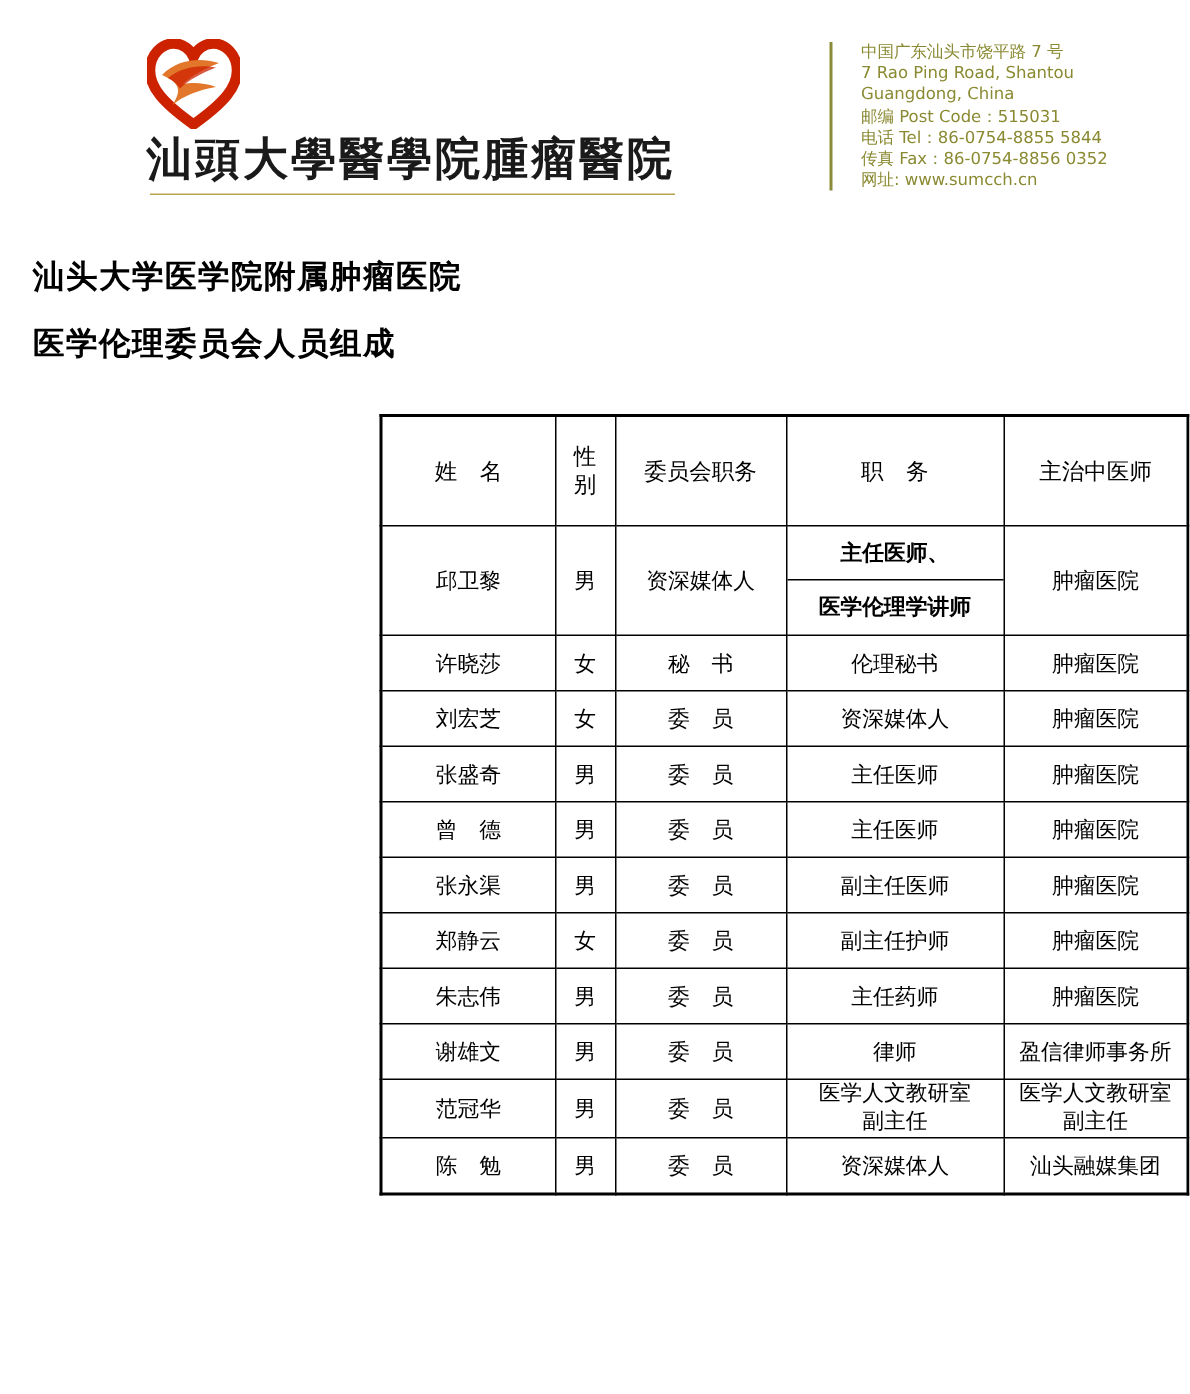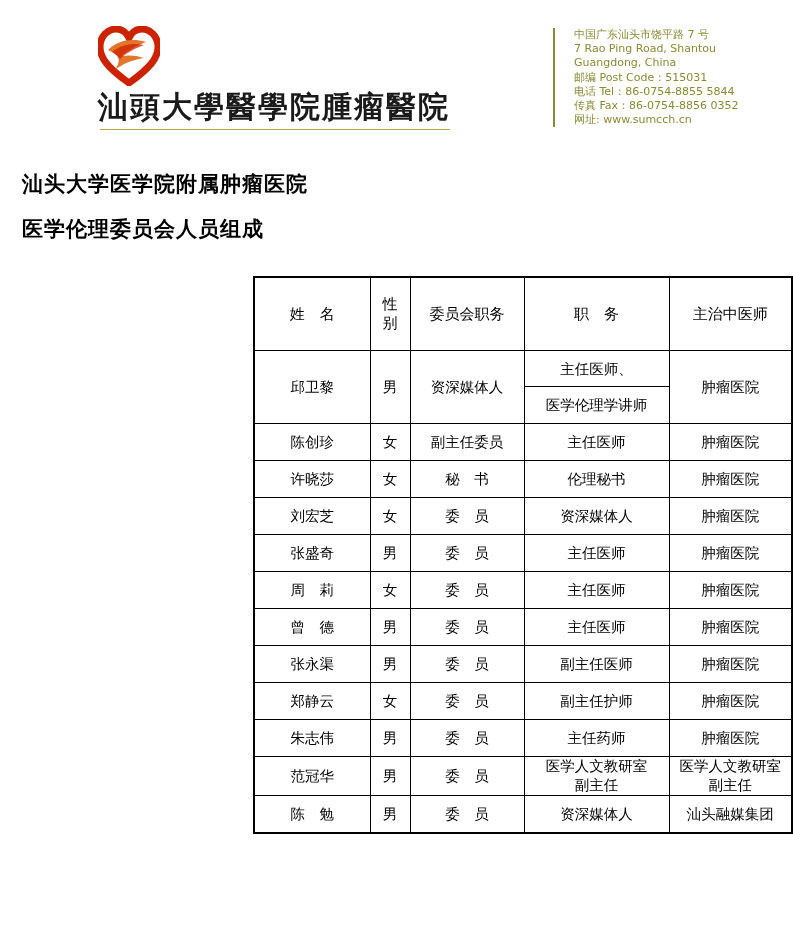--- a/index.html
+++ b/index.html
@@ -135,6 +135,7 @@
     height: 36px;
     line-height: 36px;
     box-sizing: border-box;
+    font-weight: bold;
   }
   td.split .half.top { border-bottom: 1px solid #000; }
 

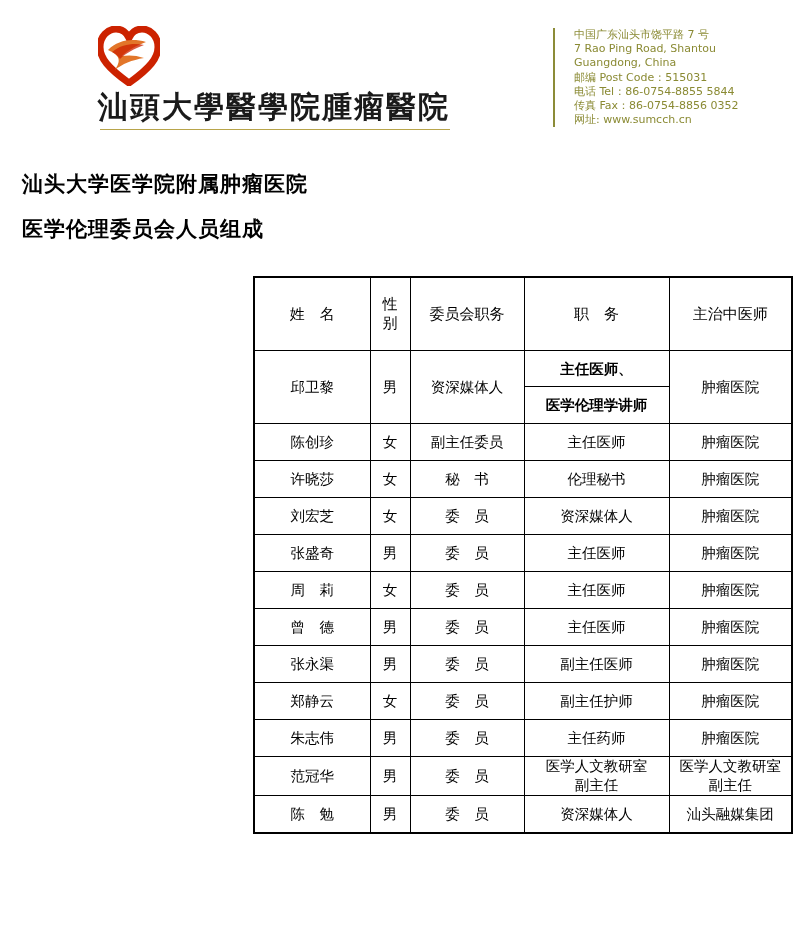--- a/index.html
+++ b/index.html
@@ -213,13 +213,6 @@
         <td>肿瘤医院</td>
       </tr>
 
-      <tr>
-        <td>陈创珍</td>
-        <td>女</td>
-        <td>副主任委员</td>
-        <td>主任医师</td>
-        <td>肿瘤医院</td>
-      </tr>
 
       <tr>
         <td>许晓莎</td>

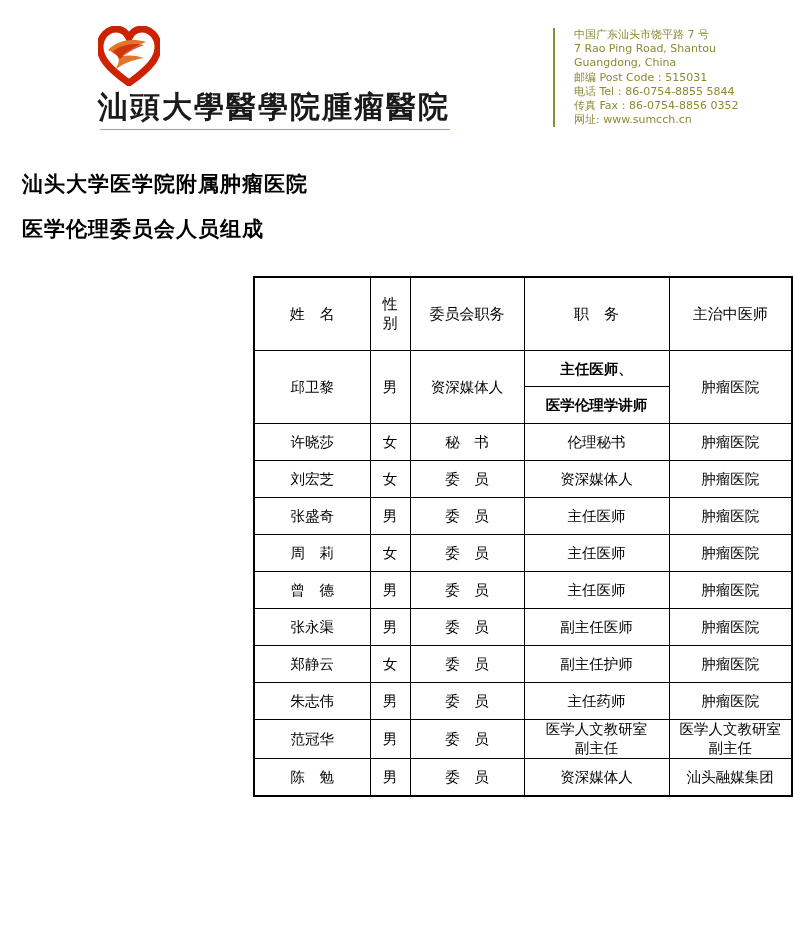--- a/index.html
+++ b/index.html
@@ -238,13 +238,6 @@
         <td>肿瘤医院</td>
       </tr>
 
-      <tr>
-        <td>周　莉</td>
-        <td>女</td>
-        <td>委　员</td>
-        <td>主任医师</td>
-        <td>肿瘤医院</td>
-      </tr>
 
       <tr>
         <td>曾　德</td>

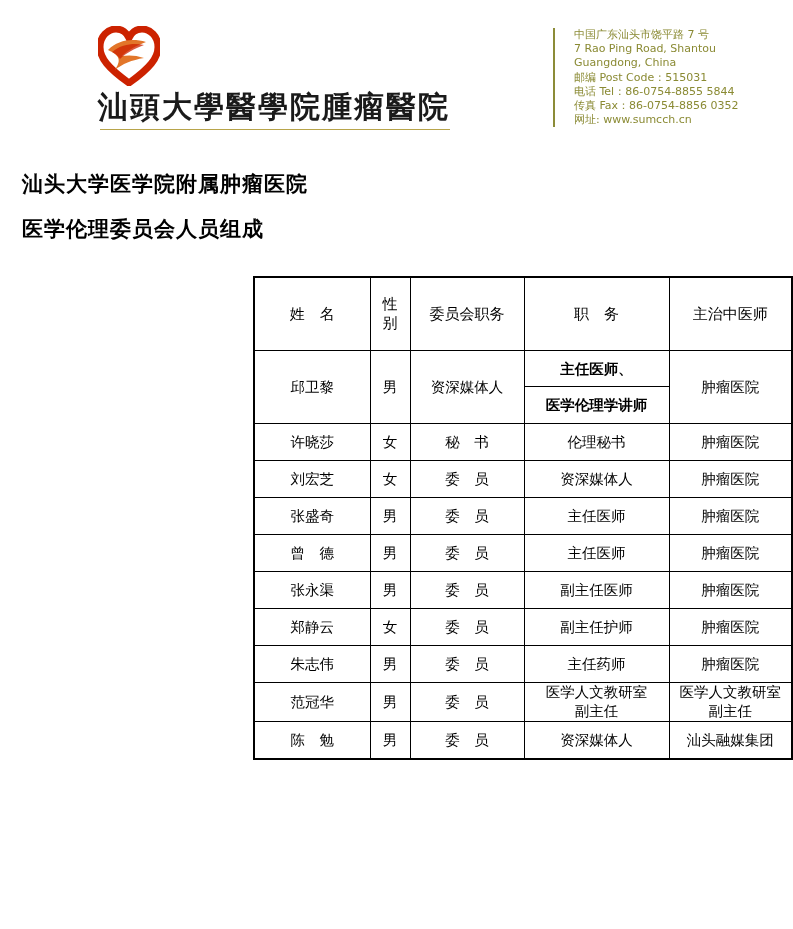--- a/index.html
+++ b/index.html
@@ -271,6 +271,13 @@
         <td>肿瘤医院</td>
       </tr>
 
+      <tr>
+        <td>谢雄文</td>
+        <td>男</td>
+        <td>委　员</td>
+        <td>律师</td>
+        <td>盈信律师事务所</td>
+      </tr>
 
       <tr>
         <td class="tall">范冠华</td>

